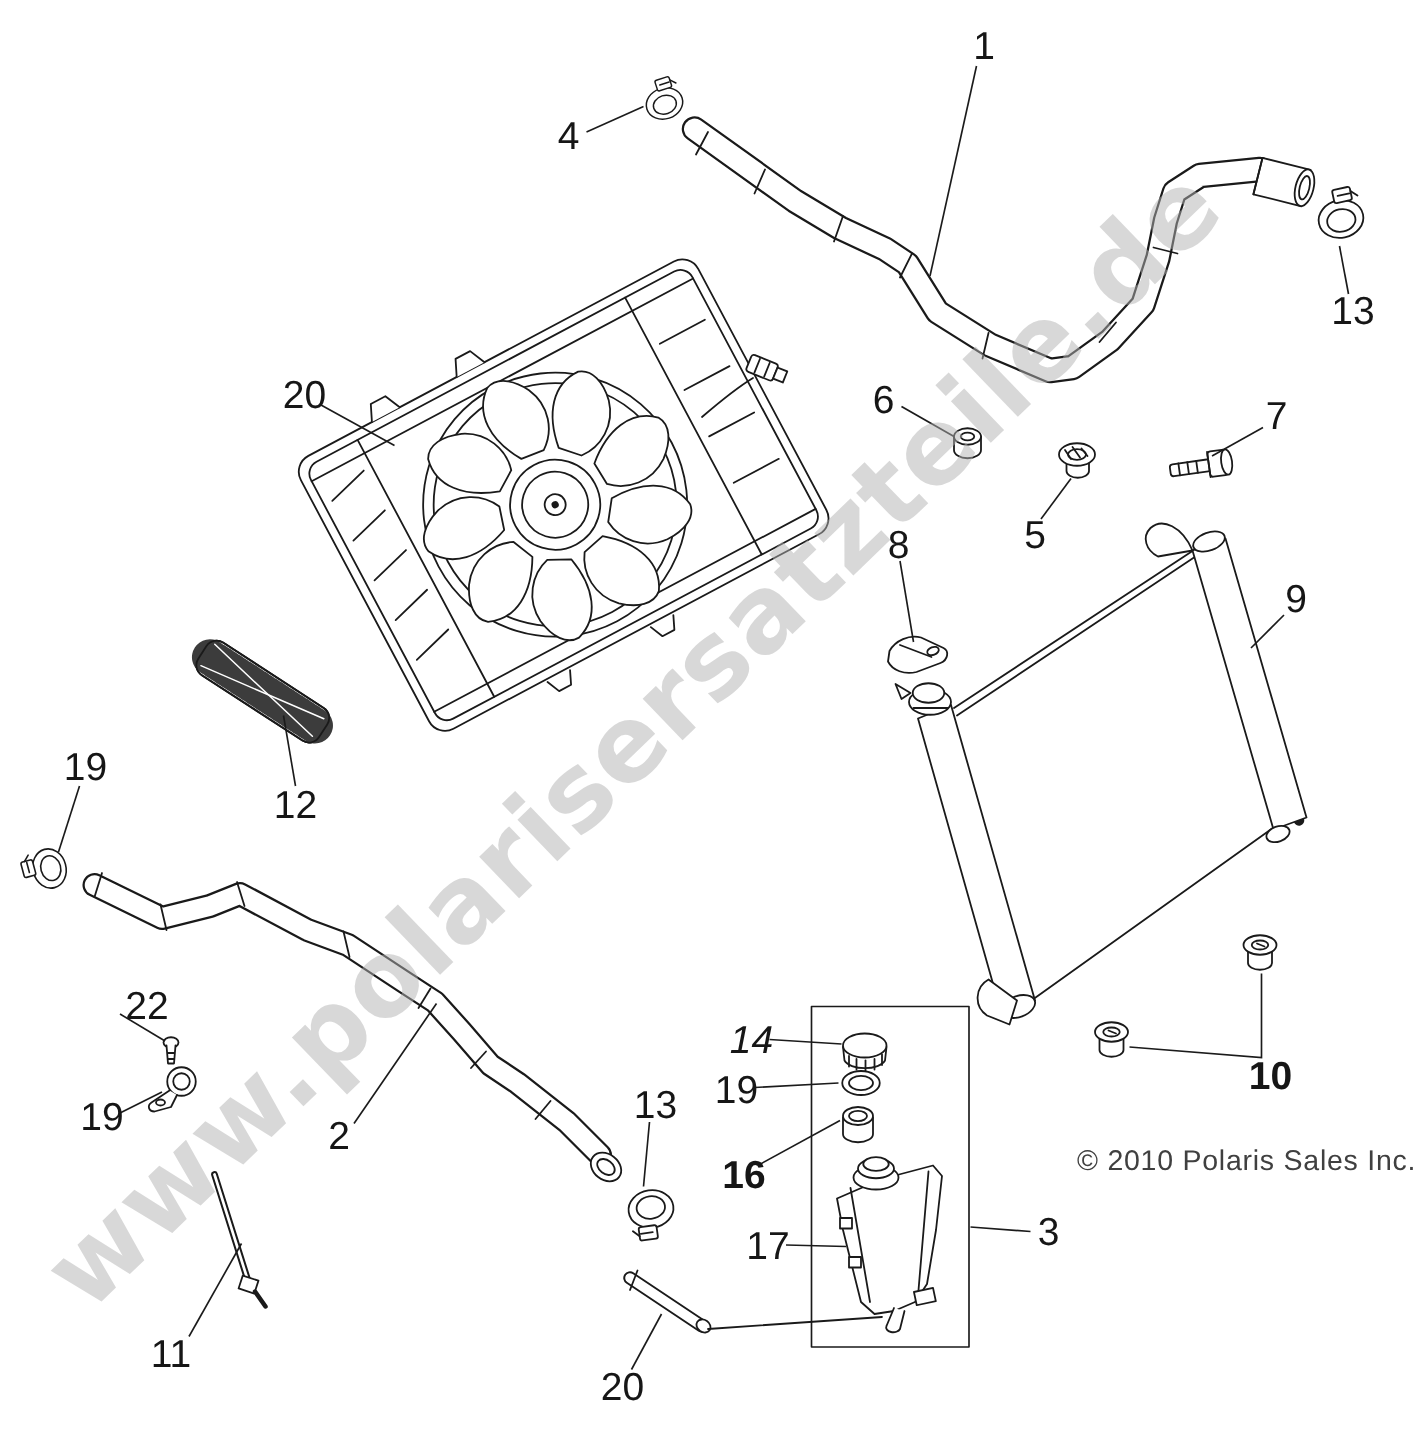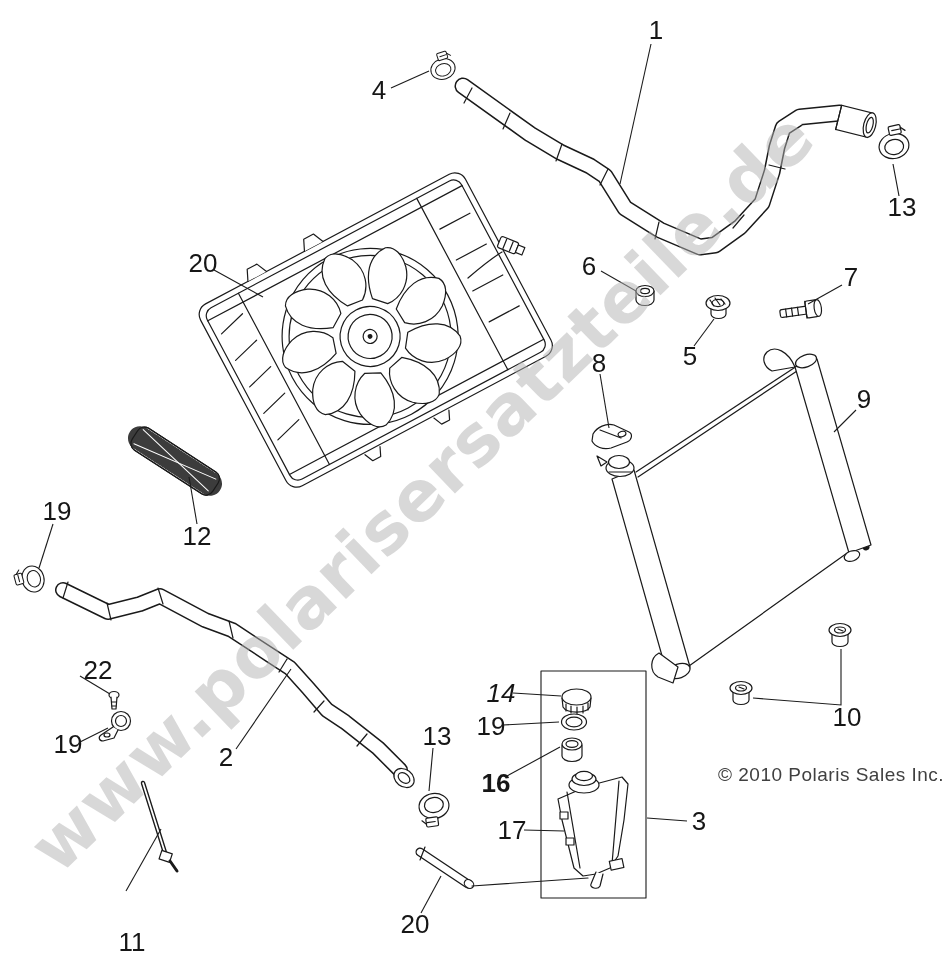--- a/index.html
+++ b/index.html
@@ -337,7 +337,7 @@
       <div class="callout" style="left: 851px; top: 277px;">7</div>
       <div class="callout" style="left: 599px; top: 363px;">8</div>
       <div class="callout" style="left: 864px; top: 399px;">9</div>
-      <div class="callout" style="left: 847px; top: 717px;">10</div>
+      <div class="callout" style="left: 847px; top: 717px; font-weight: bold;">10</div>
       <div class="callout" style="left: 132px; top: 902px; margin-top: 40px;">11</div>
       <div class="callout" style="left: 197px; top: 536px;">12</div>
       <div class="callout" style="left: 902px; top: 207px;">13</div>

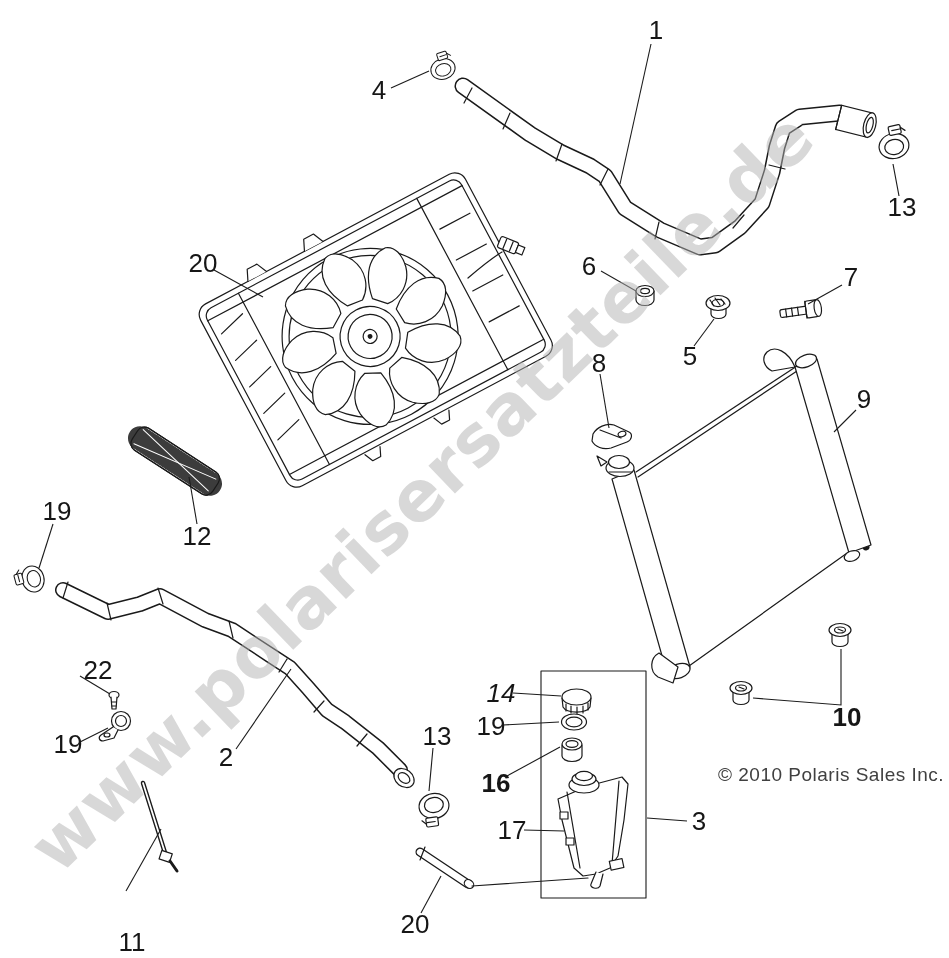--- a/index.html
+++ b/index.html
@@ -338,7 +338,7 @@
       <div class="callout" style="left: 599px; top: 363px;">8</div>
       <div class="callout" style="left: 864px; top: 399px;">9</div>
       <div class="callout" style="left: 847px; top: 717px; font-weight: bold;">10</div>
-      <div class="callout" style="left: 132px; top: 902px; margin-top: 40px;">11</div>
+      <div class="callout" style="left: 114px; top: 902px;">11</div>
       <div class="callout" style="left: 197px; top: 536px;">12</div>
       <div class="callout" style="left: 902px; top: 207px;">13</div>
       <div class="callout" style="left: 437px; top: 736px;">13</div>

